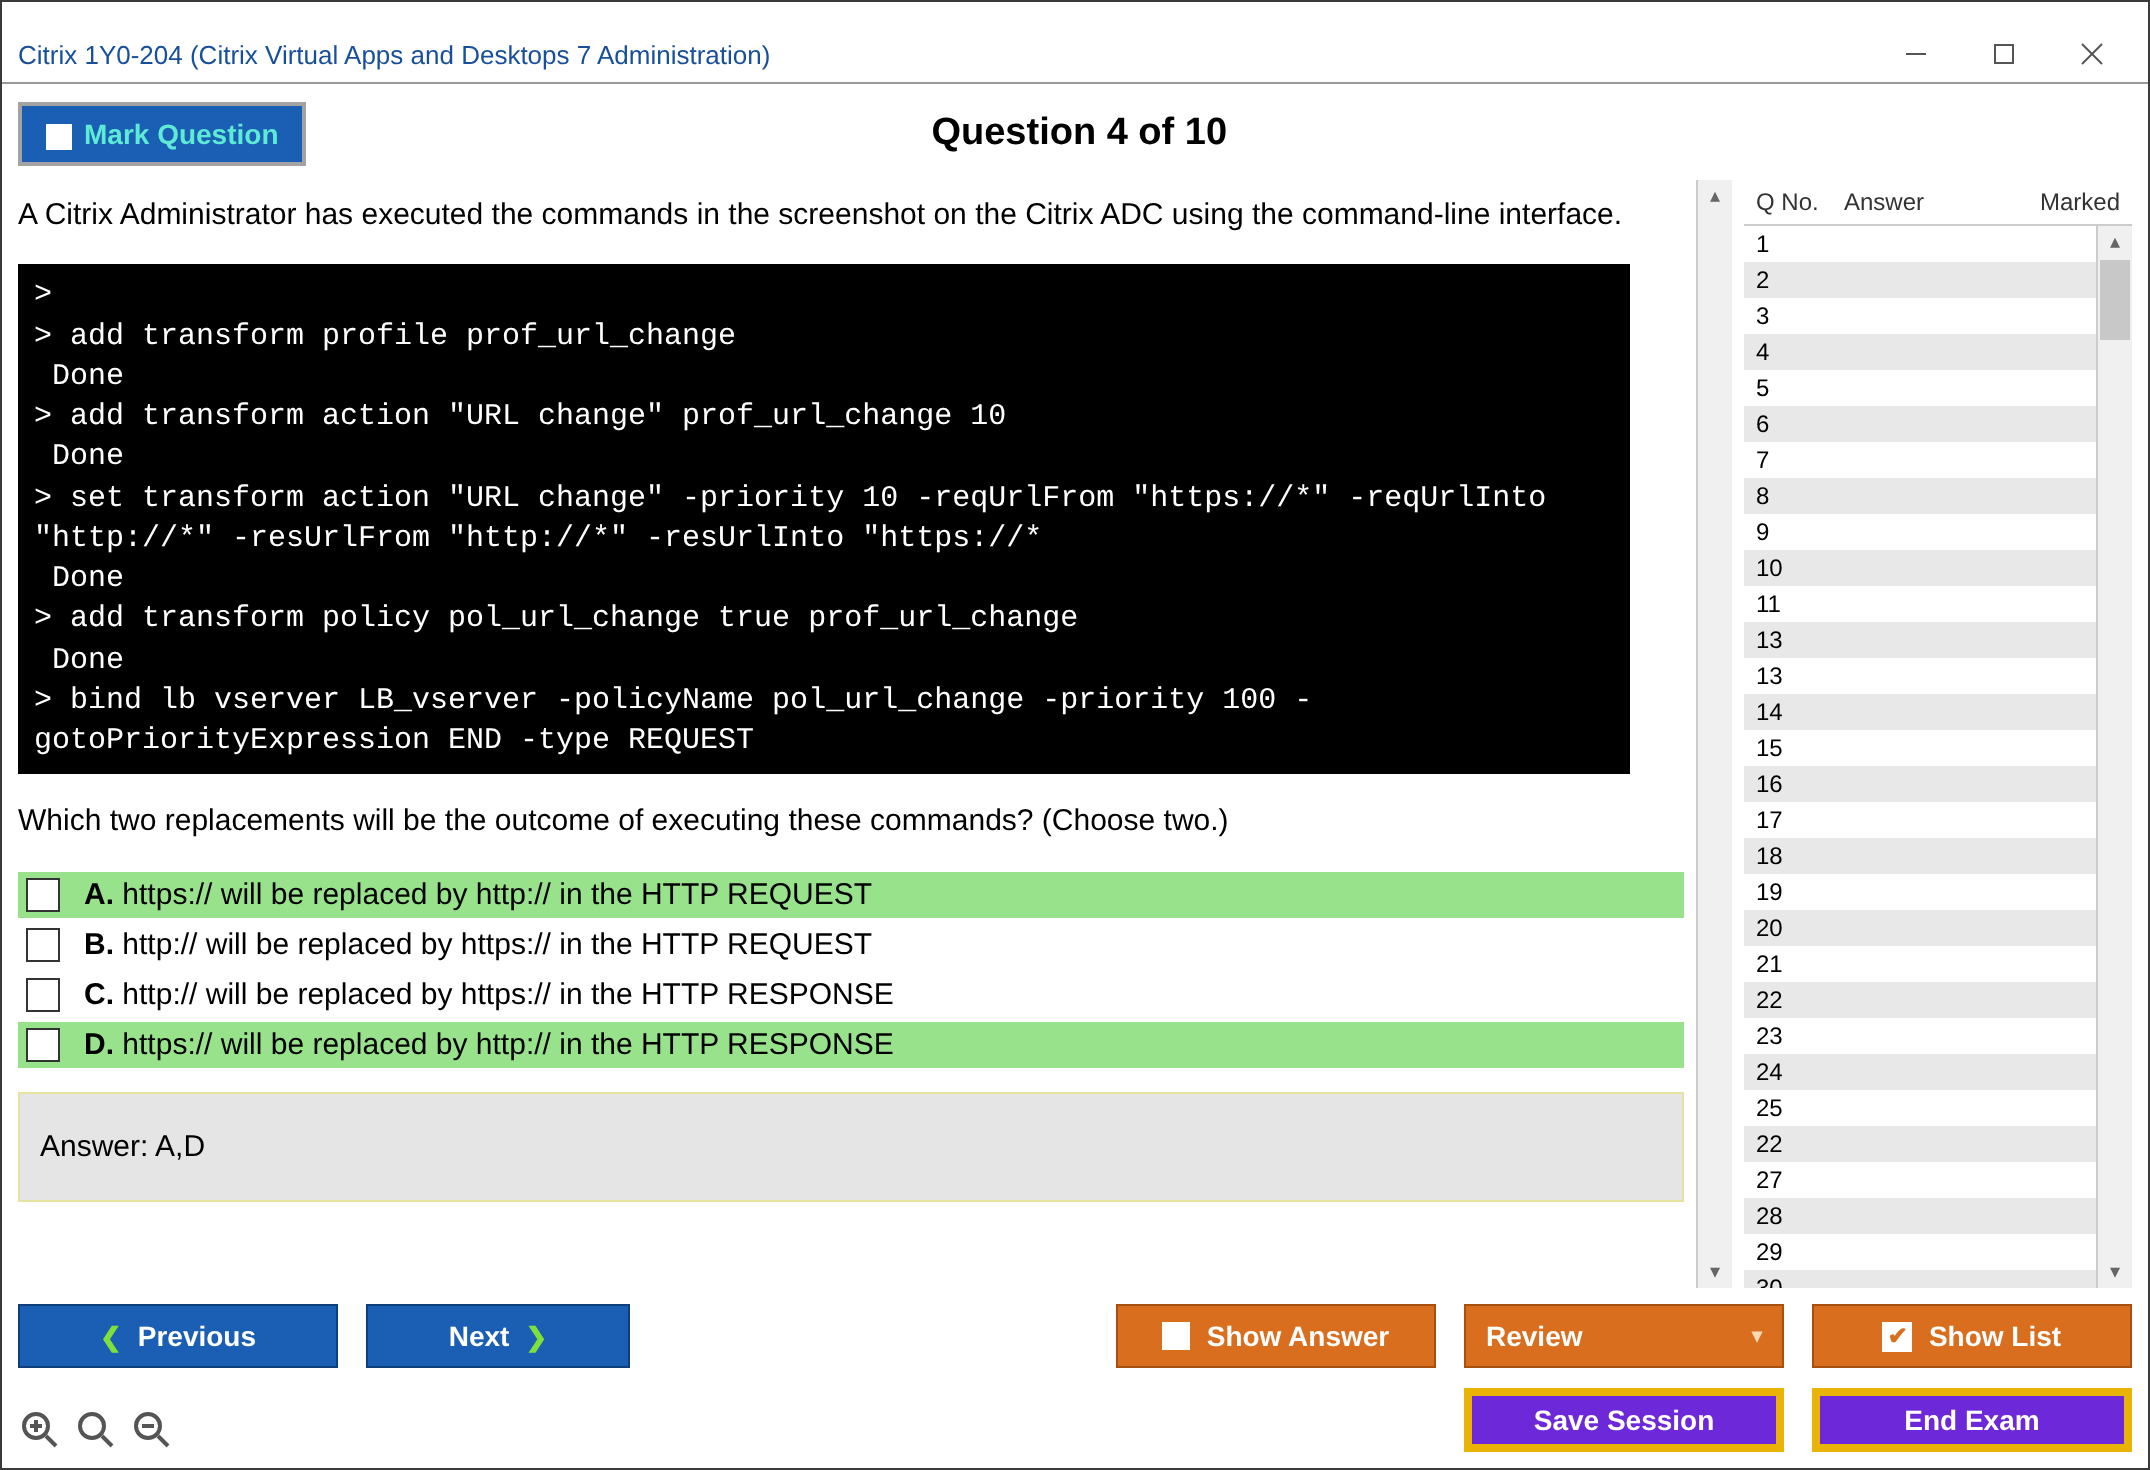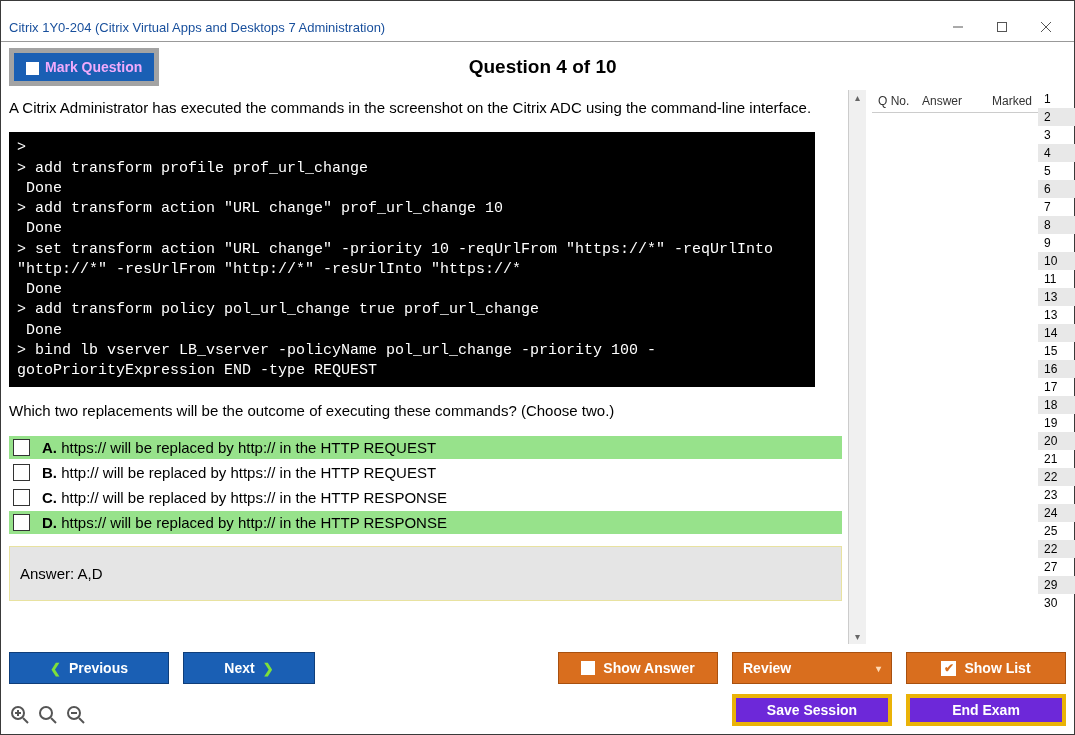--- a/index.html
+++ b/index.html
@@ -11,7 +11,7 @@
 .win-btn svg{display:block}
 .body{flex:1;display:flex;flex-direction:column;padding:6px 8px 8px 8px;min-height:0}
 .header-row{display:flex;align-items:center;height:38px}
-.mark-btn{background:#1a5fb4;color:#f0abfc;font-weight:bold;font-size:14px;padding:6px 12px;display:flex;align-items:flex-end;gap:6px;border:5px solid #a3a3a3}
+.mark-btn{background:#1a5fb4;color:#5eead4;font-weight:bold;font-size:14px;padding:6px 12px;display:flex;align-items:flex-end;gap:6px;border:2px solid #a3a3a3}
 .mark-btn .cb{width:13px;height:13px;background:#fff}
 .q-title{flex:1;text-align:center;font-size:19px;font-weight:bold}
 .middle{flex:1;display:flex;min-height:0;margin-top:4px}

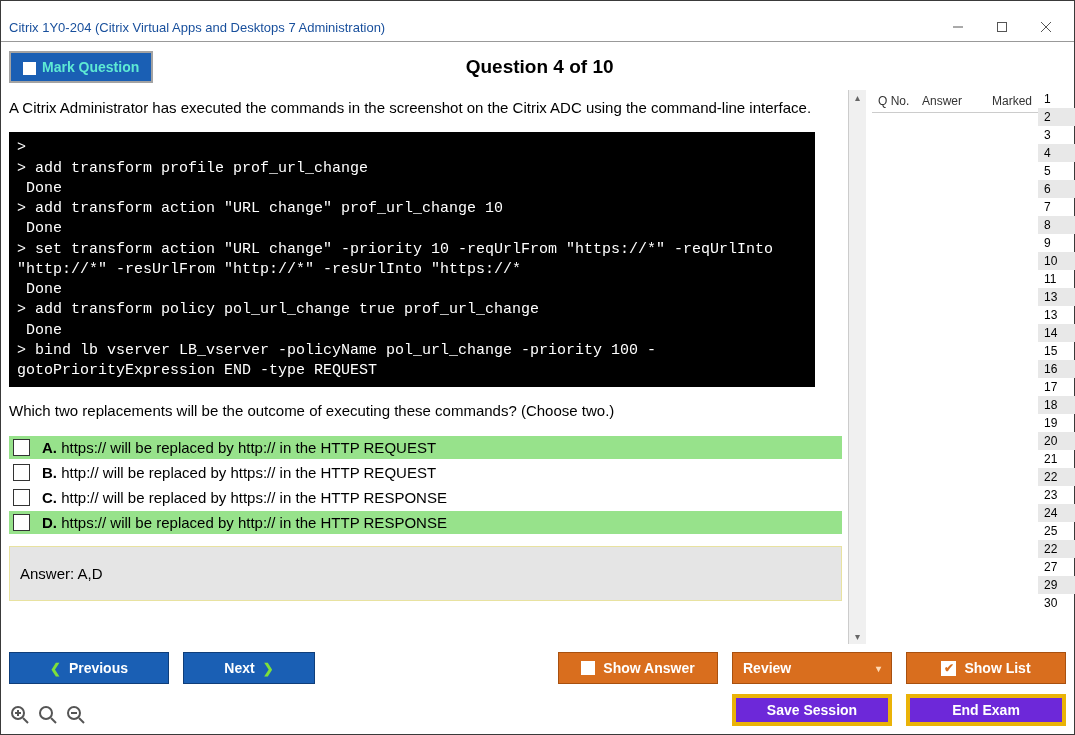--- a/index.html
+++ b/index.html
@@ -28,7 +28,7 @@
 .answerbox{background:#e5e5e5;border:1px solid #e8e2a0;padding:18px 10px;margin-top:12px;font-weight:normal;font-size:15px}
 .vscroll{width:17px;background:#f0f0f0;display:flex;flex-direction:column;align-items:center;justify-content:space-between;border-left:1px solid #ccc}
 .vscroll .arrow{font-size:10px;color:#666;padding:2px 0}
-.right-col{width:194px;margin-left:6px;display:flex;flex-direction:row;min-height:0}
+.right-col{width:194px;margin-left:6px;display:flex;flex-direction:column;min-height:0}
 .nav-head{display:flex;height:22px;align-items:center;border-bottom:1px solid #ccc;padding:0 6px;font-size:12px;color:#333}
 .nav-head .c1{width:44px}
 .nav-head .c2{width:70px}

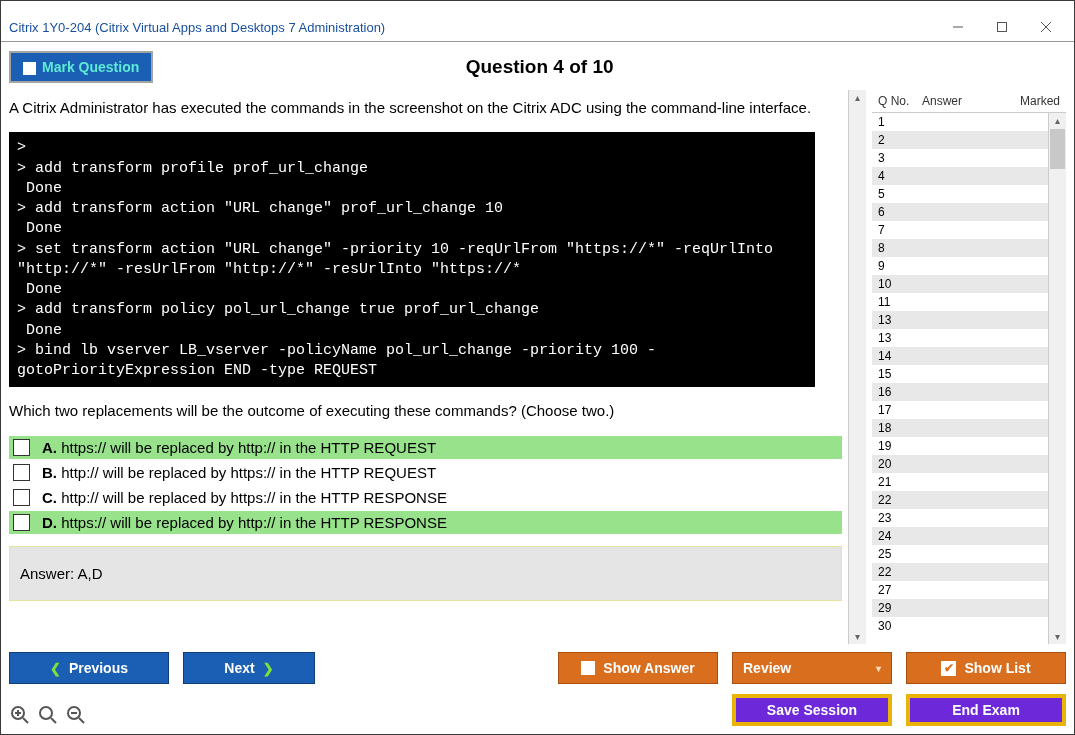--- a/index.html
+++ b/index.html
@@ -232,6 +232,9 @@
                 <span class="c1">27</span>
               </div>
               <div class="nav-row">
+                <span class="c1">28</span>
+              </div>
+              <div class="nav-row">
                 <span class="c1">29</span>
               </div>
               <div class="nav-row">

